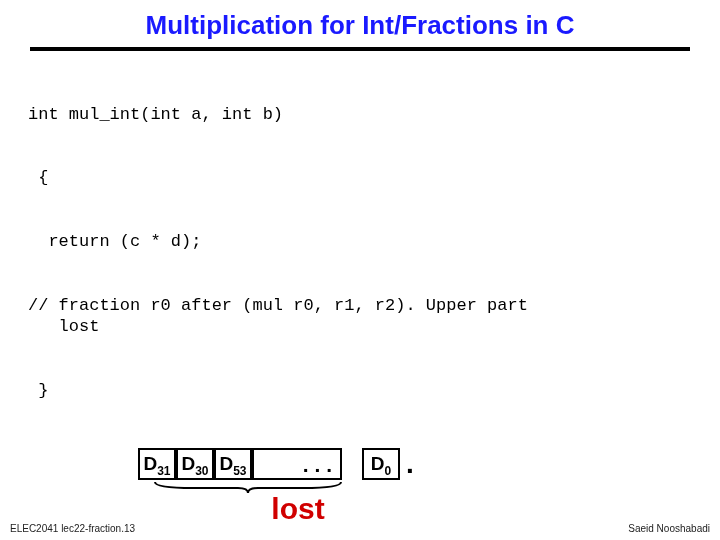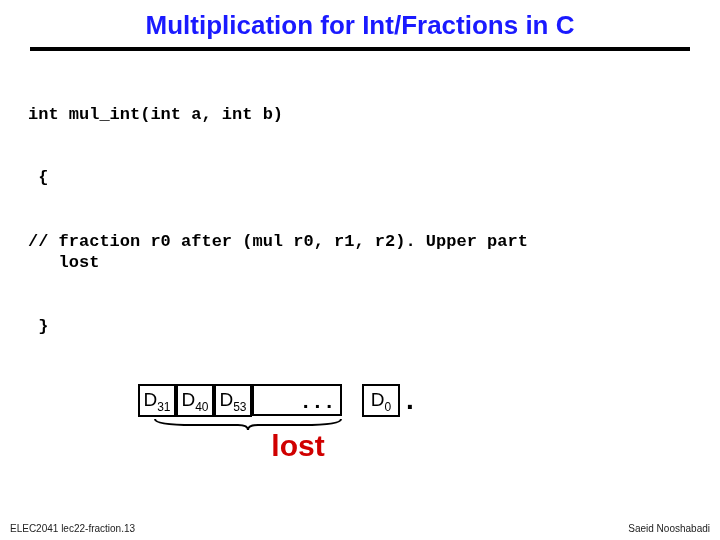--- a/index.html
+++ b/index.html
@@ -30,7 +30,7 @@
   }
   .code {
     font-family: "Courier New", Courier, monospace;
-    font-weight: bold;
+    font-weight: normal;
     font-size: 17px;
     line-height: 1.25;
     white-space: pre;

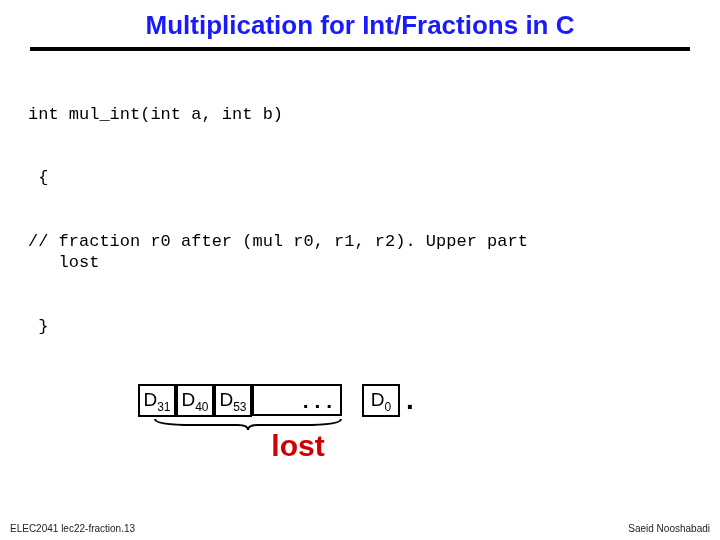--- a/index.html
+++ b/index.html
@@ -110,6 +110,7 @@
   <div class="code code-block">
     <div>int mul_int(int a, int b)</div>
     <div> {</div>
+    <div>  return (c * d);</div>
     <div>// fraction r0 after (mul r0, r1, r2). Upper part
    lost</div>
     <div> }</div>

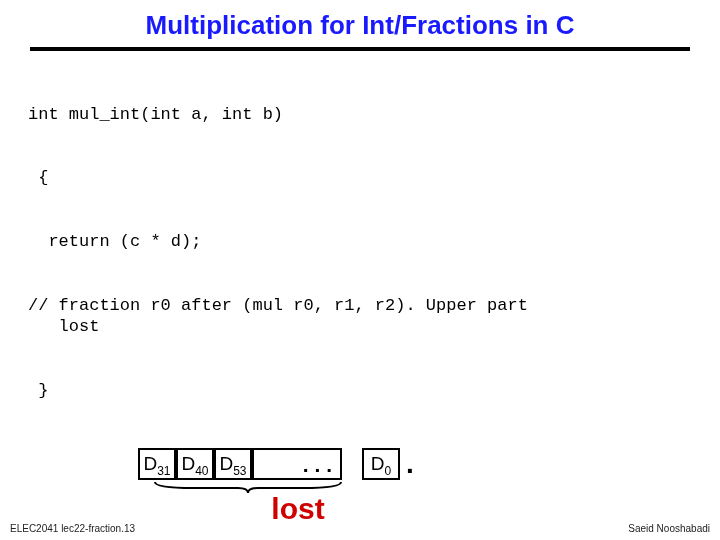--- a/index.html
+++ b/index.html
@@ -52,7 +52,7 @@
   .cell {
     border: 2px solid #000;
     font-size: 19px;
-    font-weight: normal;
+    font-weight: bold;
     padding: 3px 3px 1px;
     min-width: 38px;
     text-align: center;

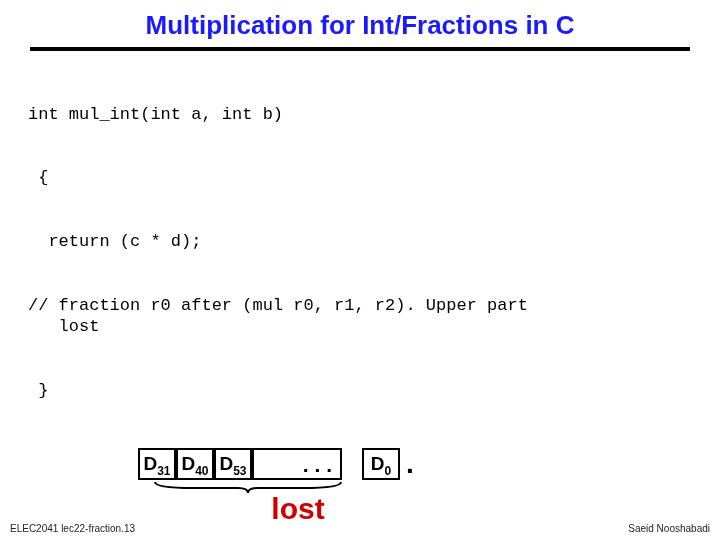--- a/index.html
+++ b/index.html
@@ -118,7 +118,7 @@
 
   <div class="bit-row">
     <div class="cell"><span>D</span><span class="sub">31</span></div>
-    <div class="cell"><span>D</span><span class="sub">40</span></div>
+    <div class="cell"><span>D</span><span class="sub">30</span></div>
     <div class="cell"><span>D</span><span class="sub">53</span></div>
     <div class="dots-cell">. . .</div>
     <div style="width:20px"></div>

